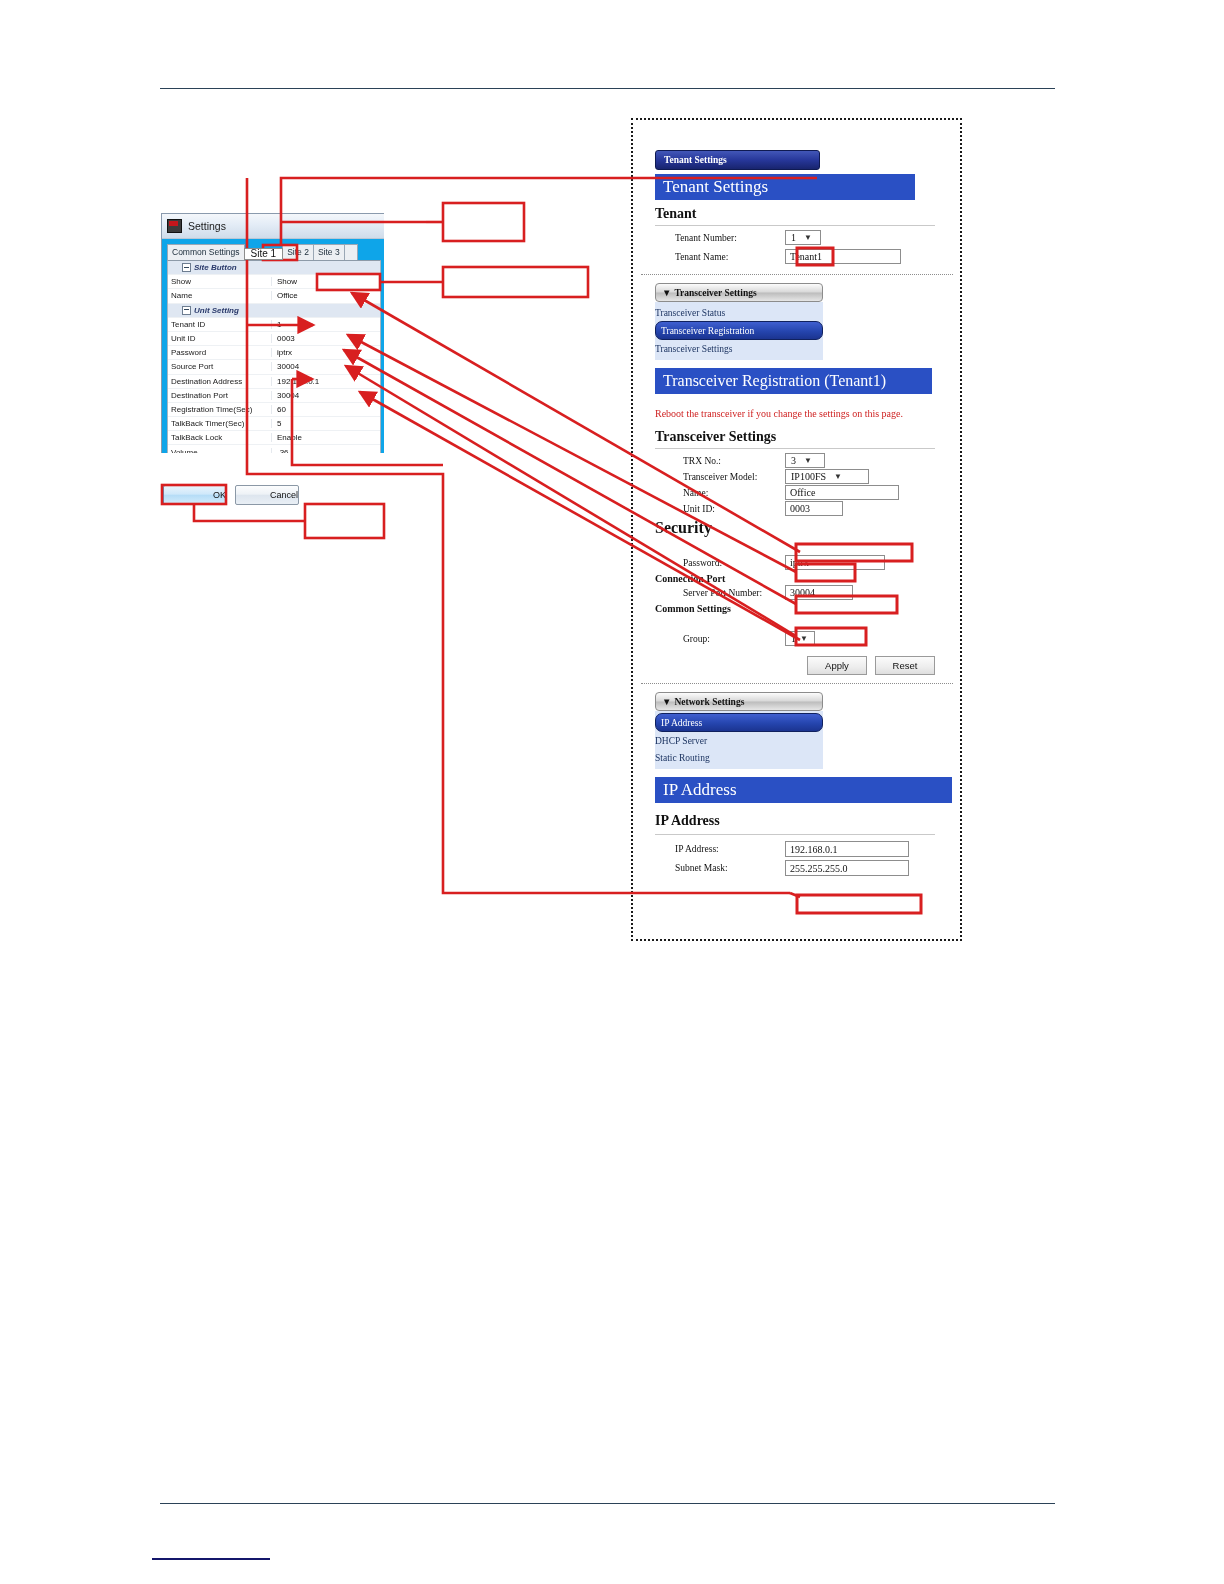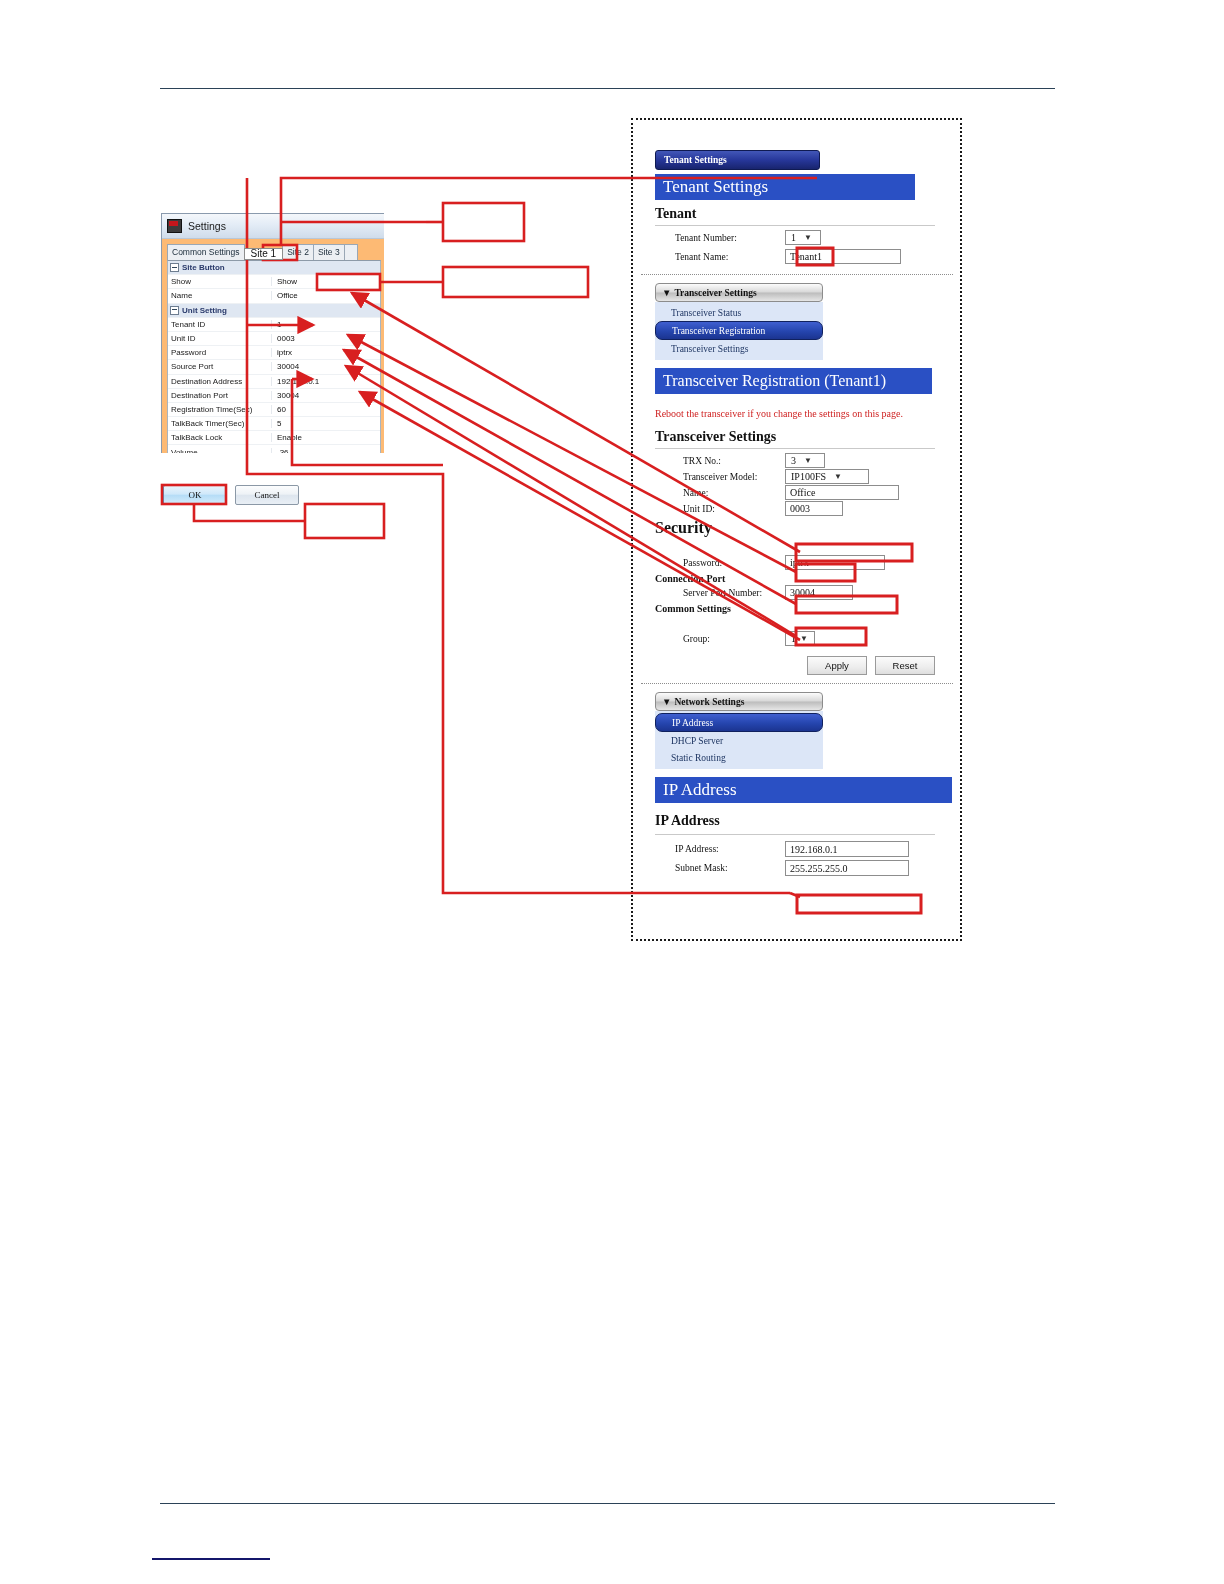--- a/index.html
+++ b/index.html
@@ -21,7 +21,7 @@
   
   .win{
     position:absolute;left:161px;top:213px;width:222px;height:239px;
-    background:#fdba74;border:1px solid #8a9aad;border-right:none;border-bottom:none;
+    background:#0ea5e9;border:1px solid #8a9aad;border-right:none;border-bottom:none;
     overflow:hidden;
   }
   .win-title{

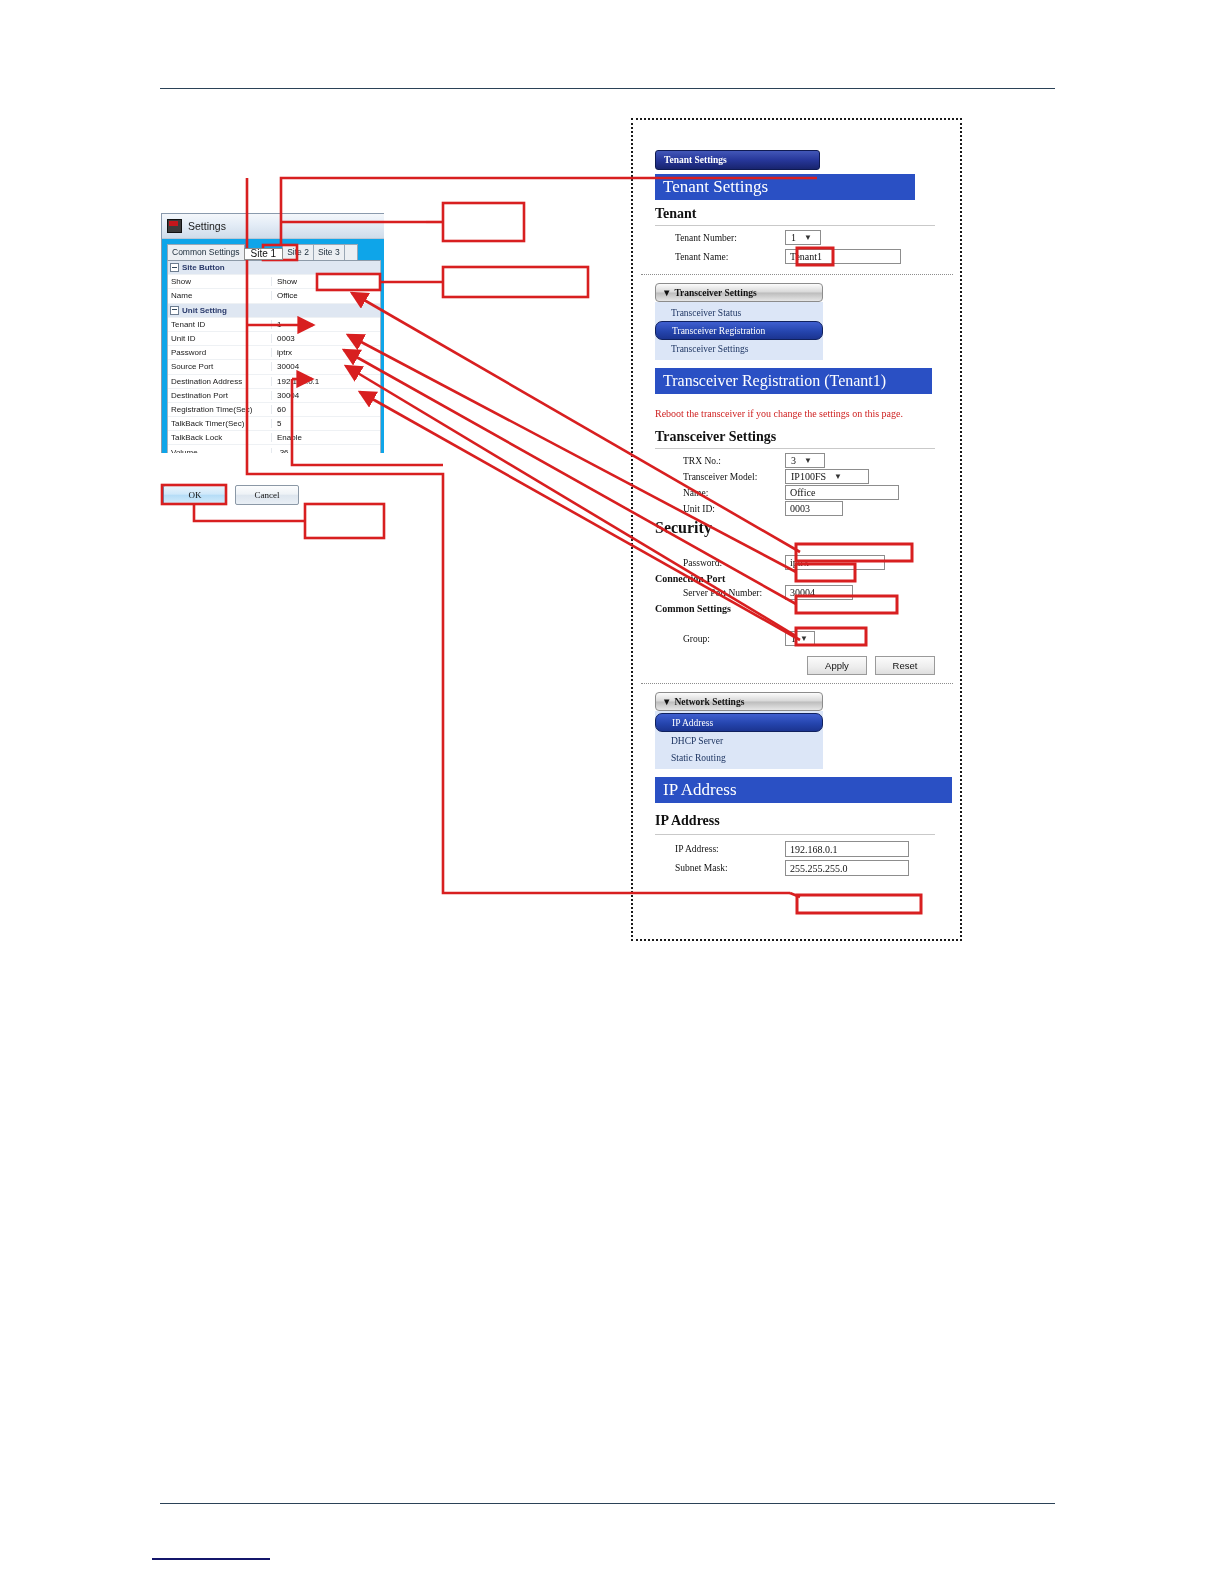--- a/index.html
+++ b/index.html
@@ -48,7 +48,7 @@
   .grow{display:flex;height:13.2px;align-items:center;border-bottom:1px solid #eef1f4;}
   .grow.cat{background:#dfe7f2;}
   .gname{width:100px;padding-left:3px;color:#1a1a1a;white-space:nowrap;overflow:hidden;}
-  .grow.cat .gname{font-weight:bold;color:#2a3a6b;padding-left:2px;display:flex;align-items:center;gap:3px;}
+  .grow.cat .gname{font-weight:bold;color:#2a3a6b;padding-left:14px;display:flex;align-items:center;gap:3px;font-style:italic;}
   .exp{display:inline-block;width:7px;height:7px;border:1px solid #6d7d90;background:#fff;position:relative;flex:none;}
   .exp::before{content:"";position:absolute;left:1px;top:2.5px;width:5px;height:1px;background:#33475c;}
   .gval{flex:1;padding-left:5px;border-left:1px solid #e5e9ee;color:#111;white-space:nowrap;overflow:hidden;}

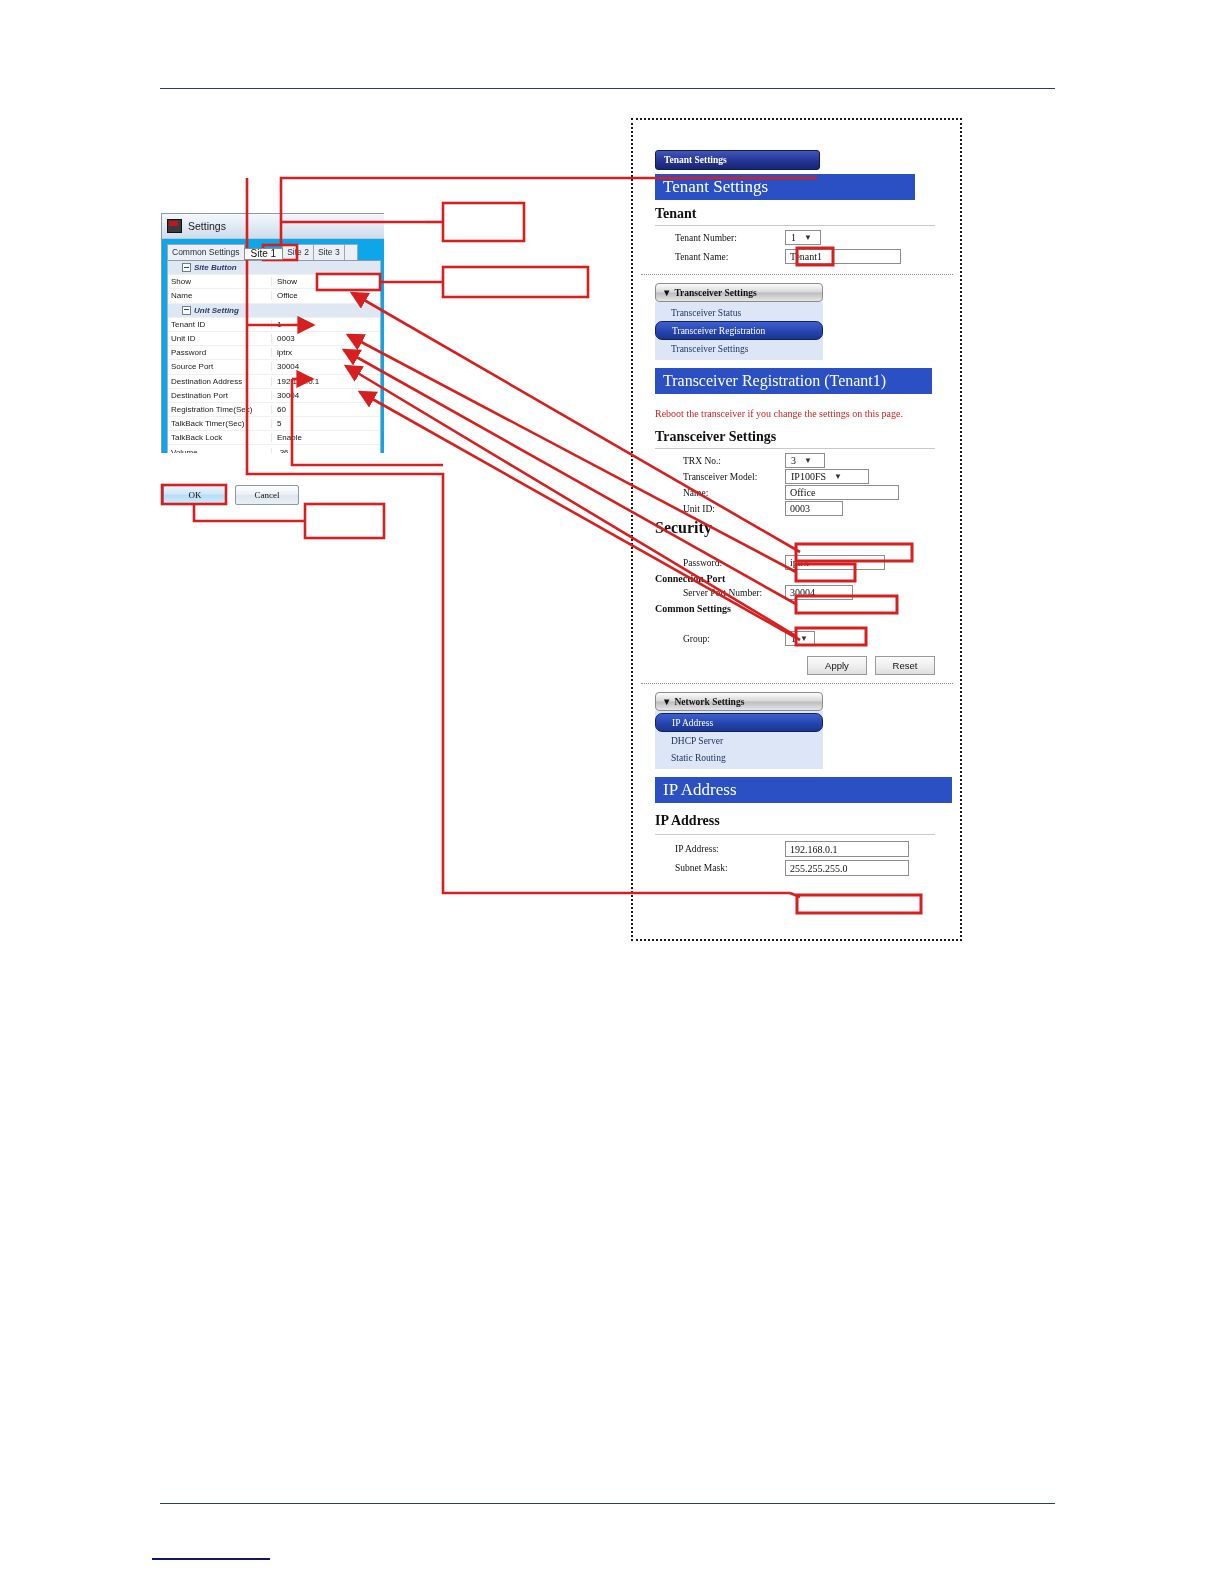--- a/index.html
+++ b/index.html
@@ -104,7 +104,7 @@
     font-size:9.5px;font-weight:bold;color:#111;display:flex;align-items:center;padding-left:6px;gap:3px;box-sizing:border-box;
   }
   .menu-list{background:#dce6f7;padding:2px 0 3px 0;}
-  .menu-item{height:17px;display:flex;align-items:center;padding-left:16px;font-size:9.5px;color:#18305e;box-sizing:border-box;}
+  .menu-item{height:17px;display:flex;align-items:center;font-size:9.5px;color:#18305e;box-sizing:border-box;}
   .menu-item.sel{
     background:linear-gradient(180deg,#3f5fd0 0%,#2545ae 55%,#1b3490 100%);
     color:#fff;border:1px solid #10215e;border-radius:7px;margin:0 0 0 0;height:19px;

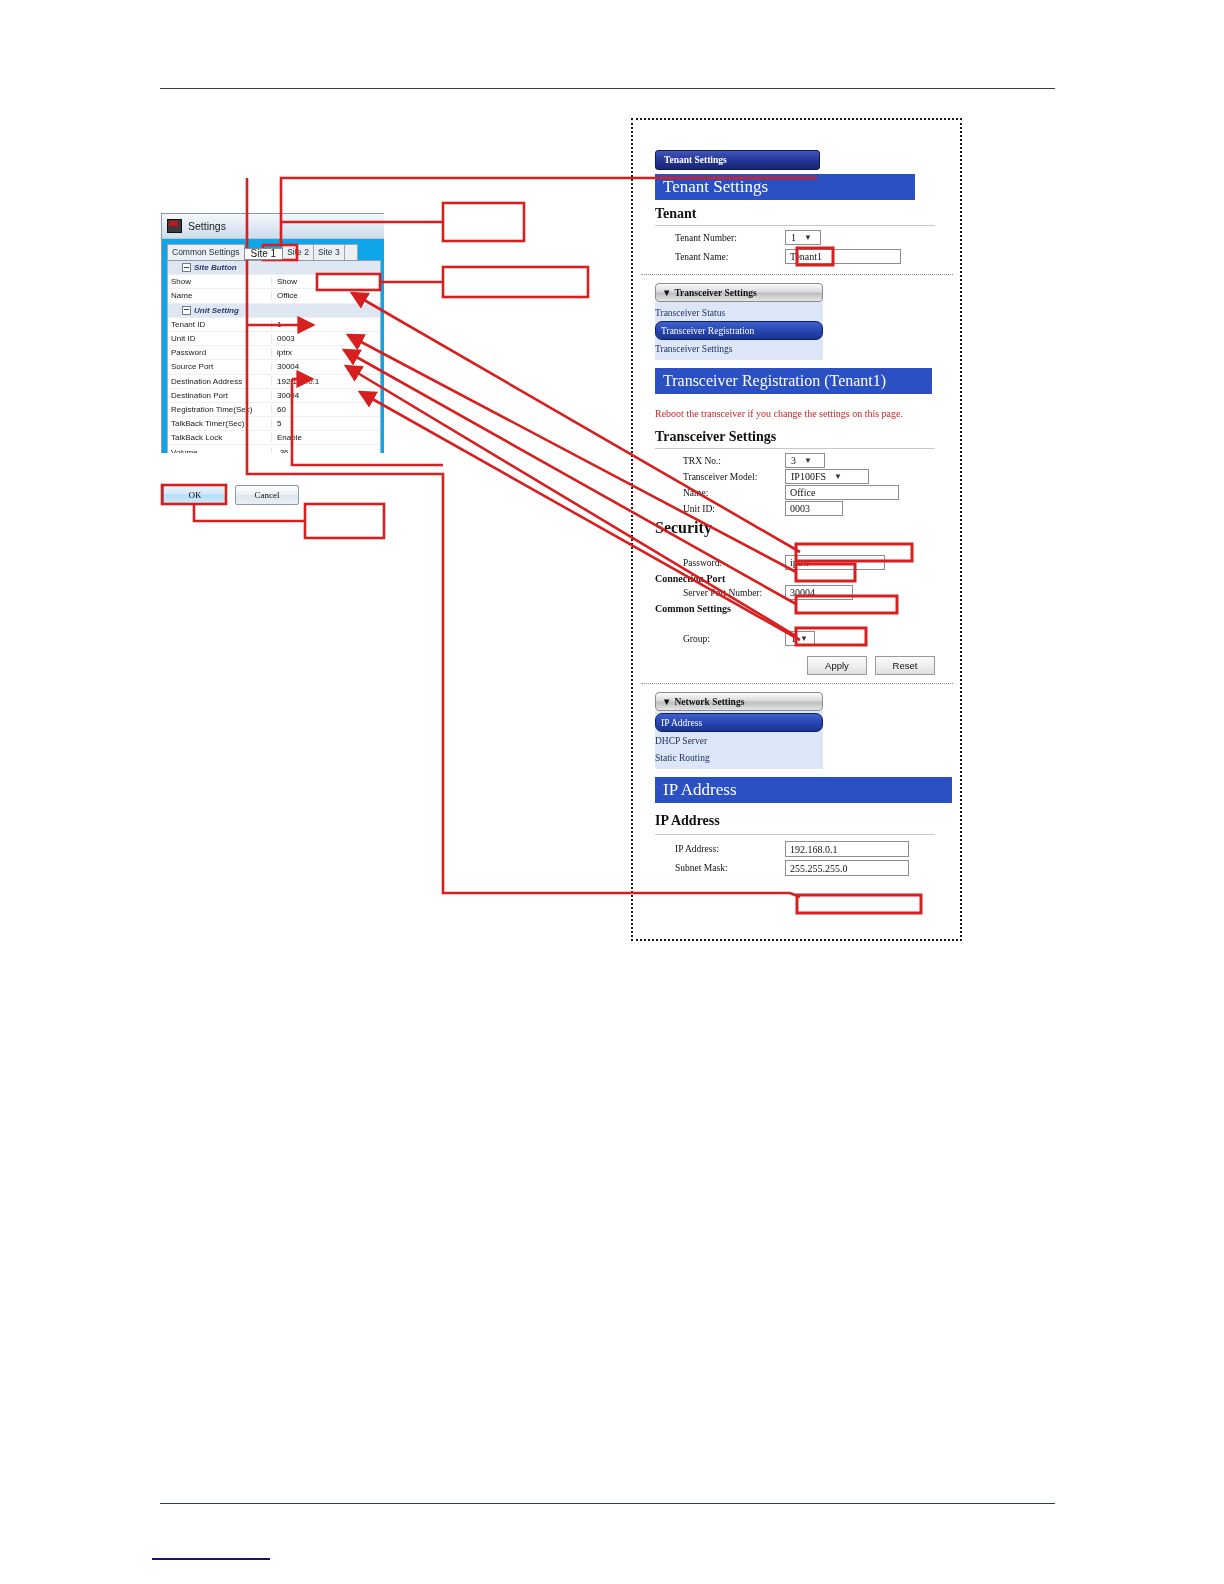--- a/index.html
+++ b/index.html
@@ -55,8 +55,8 @@
 
   .btnrow{position:absolute;left:163px;top:485px;display:flex;gap:8px;}
   .wbtn{
-    font-family:Liberation Serif, serif;font-size:9px;color:#111;
-    width:62px;height:18px;line-height:18px;text-align:center;
+    font-family:Liberation Sans, sans-serif;font-size:9px;color:#111;
+    width:62px;height:18px;line-height:18px;text-align:right;
     border:1px solid #8b98a6;border-radius:2px;
     background:linear-gradient(180deg,#fcfdfe 0%,#eef2f6 46%,#dde5ee 50%,#e9eff5 100%);
   }

